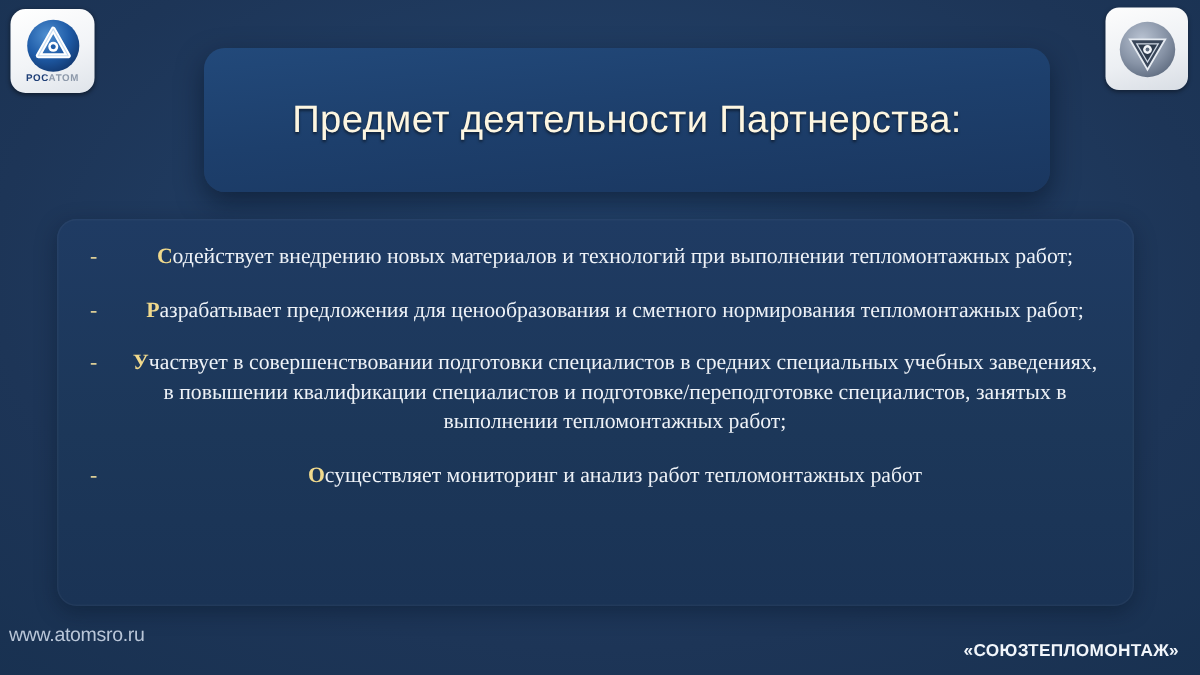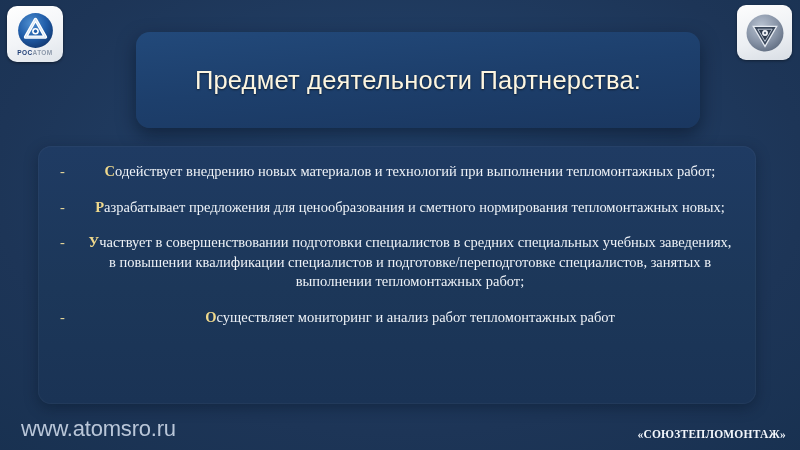--- a/index.html
+++ b/index.html
@@ -220,7 +220,7 @@
 
       <li class="bullet">
         <span class="bullet-dash">-</span>
-        <span class="bullet-text"><span class="lead">Р</span><span>азрабатывает предложения для ценообразования и сметного нормирования тепломонтажных новых;</span></span>
+        <span class="bullet-text"><span class="lead">Р</span><span>азрабатывает предложения для ценообразования и сметного нормирования тепломонтажных работ;</span></span>
       </li>
 
       <li class="bullet">

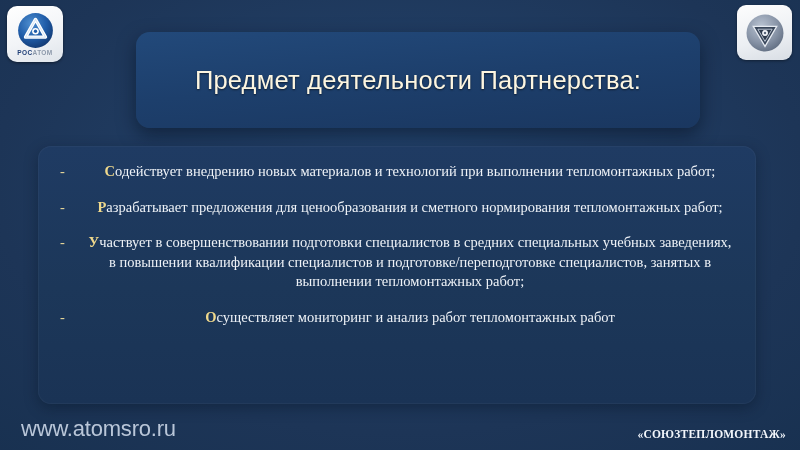--- a/index.html
+++ b/index.html
@@ -146,12 +146,11 @@
   .footer-url {
     position: absolute;
     left: 6px;
-    bottom: 8px;
+    bottom: 20px;
     color: #c7d3e4;
-    font-size: 22px;
+    font-size: 13px;
     letter-spacing: -0.2px;
     opacity: 0.92;
-    margin-left: 15px;
   }
   .footer-brand {
     position: absolute;

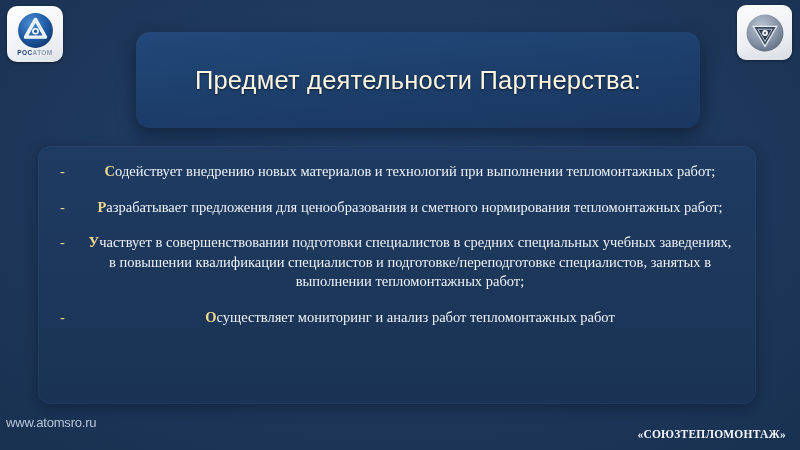--- a/index.html
+++ b/index.html
@@ -160,7 +160,7 @@
     font-size: 11.5px;
     font-weight: bold;
     letter-spacing: 0.2px;
-    font-family: Liberation Serif, serif;
+    font-family: Liberation Sans, sans-serif;
   }
 </style>
 </head>

